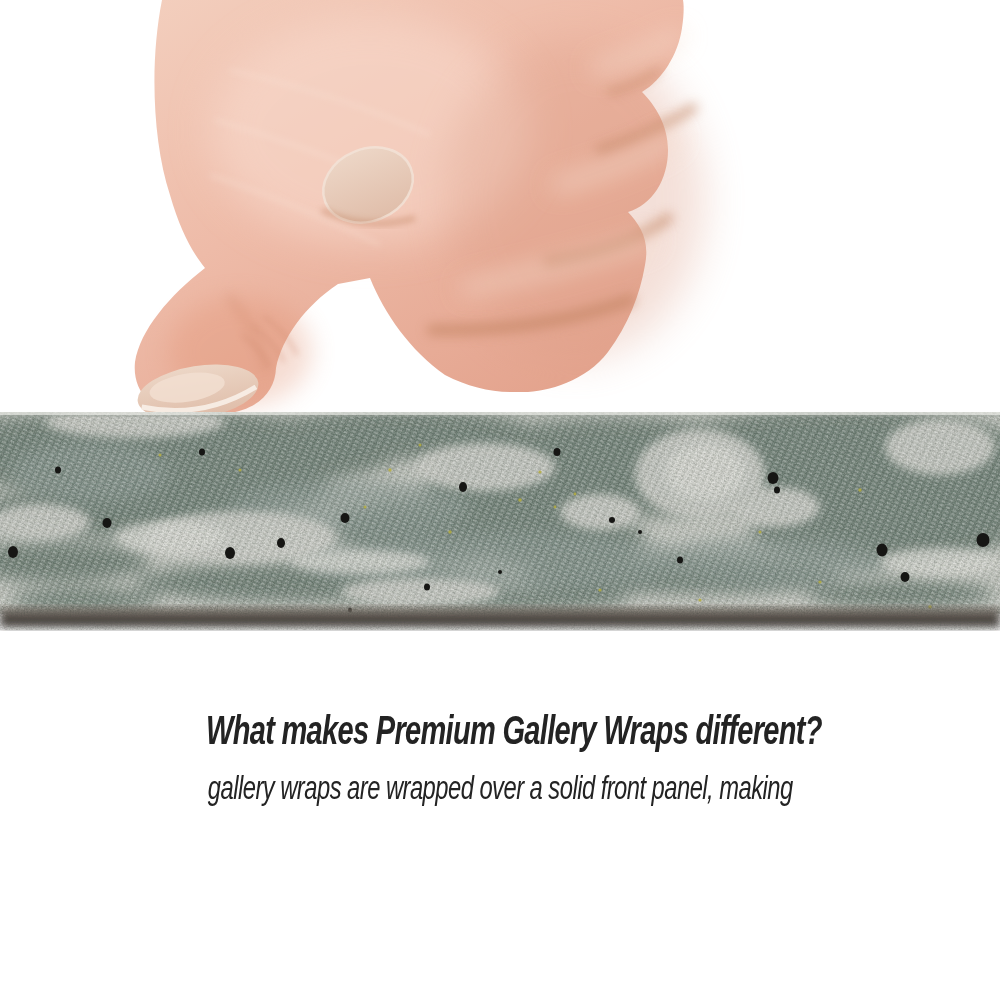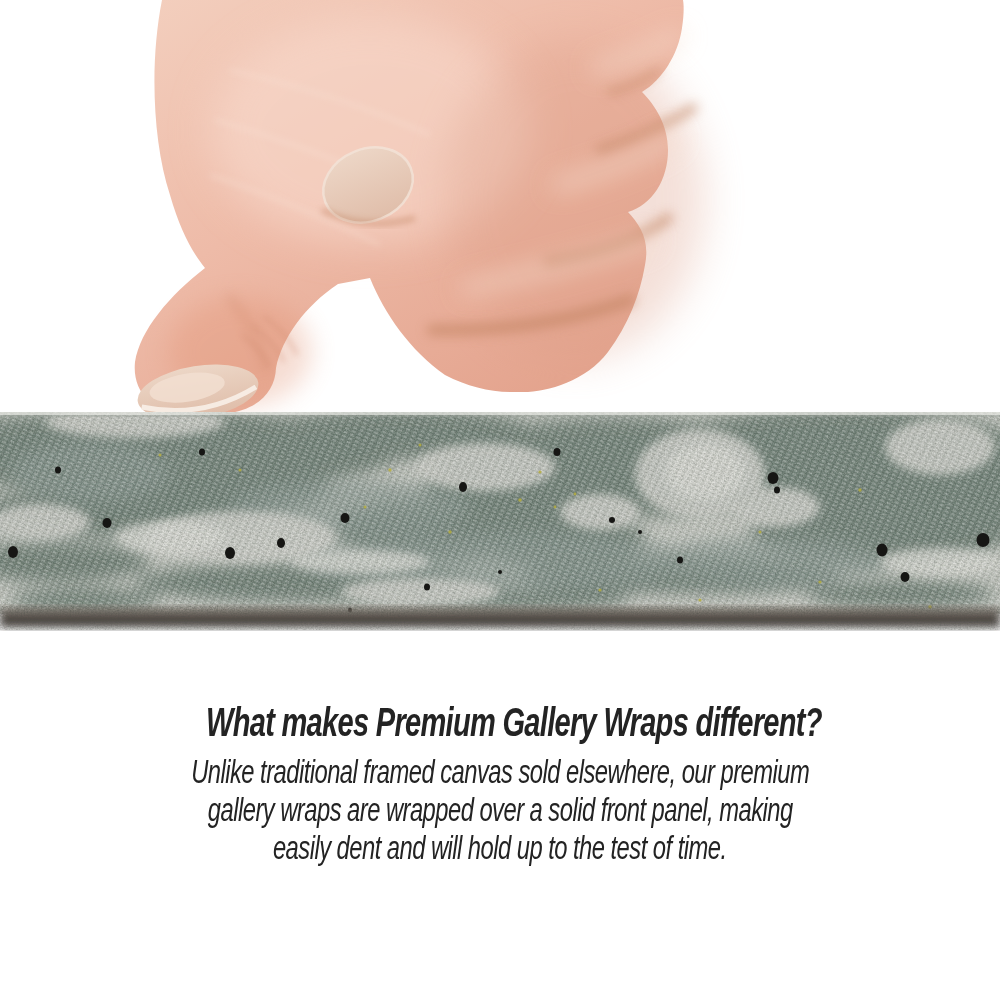--- a/index.html
+++ b/index.html
@@ -20,7 +20,7 @@
   }
   .info .heading{
     font-size:33px;font-style:italic;font-weight:bold;
-    letter-spacing:-0.8px;height:56px;line-height:52px;margin:0;padding-left:28px;
+    letter-spacing:-0.8px;height:56px;line-height:52px;margin:8px;padding-left:28px;
   }
   .info .line{
     font-size:27px;font-style:italic;font-weight:normal;

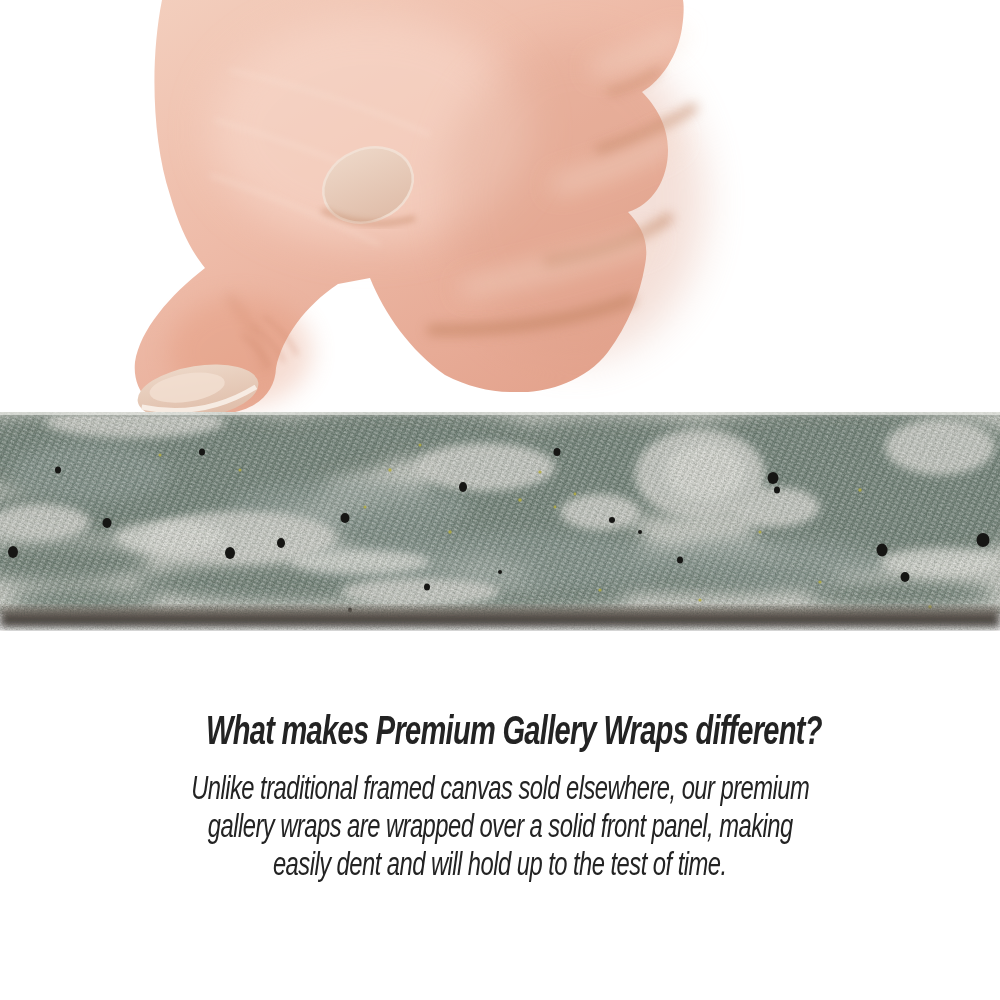--- a/index.html
+++ b/index.html
@@ -262,7 +262,6 @@
 
   <section class="info">
     <h1 class="heading"><span>What makes Premium Gallery Wraps different?</span></h1>
-    <div class="line"><span>Unlike traditional framed canvas sold elsewhere, our premium</span></div>
     <div class="line"><span>gallery wraps are wrapped over a solid front panel, making</span></div>
     <div class="line"><span>easily dent and will hold up to the test of time.</span></div>
   </section>

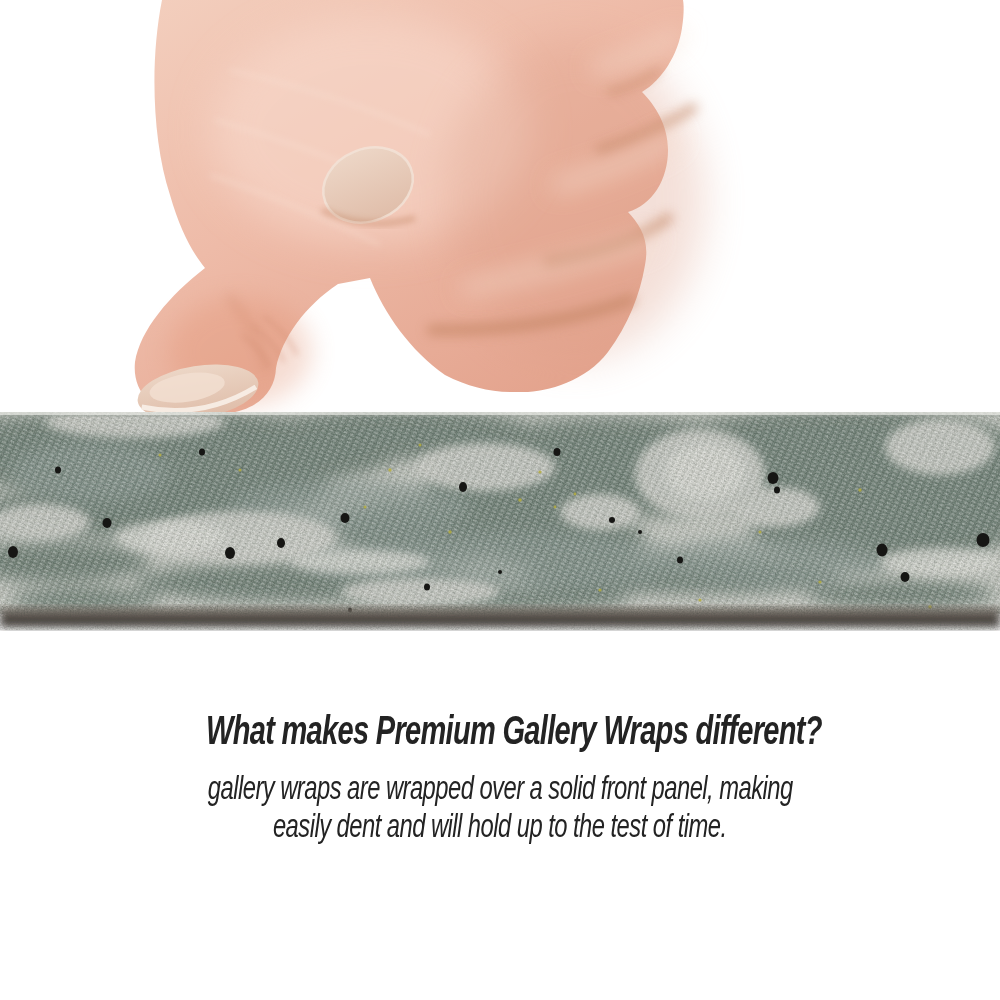--- a/index.html
+++ b/index.html
@@ -263,7 +263,6 @@
   <section class="info">
     <h1 class="heading"><span>What makes Premium Gallery Wraps different?</span></h1>
     <div class="line"><span>gallery wraps are wrapped over a solid front panel, making</span></div>
-    <div class="line"><span>easily dent and will hold up to the test of time.</span></div>
   </section>
 
 </div>

